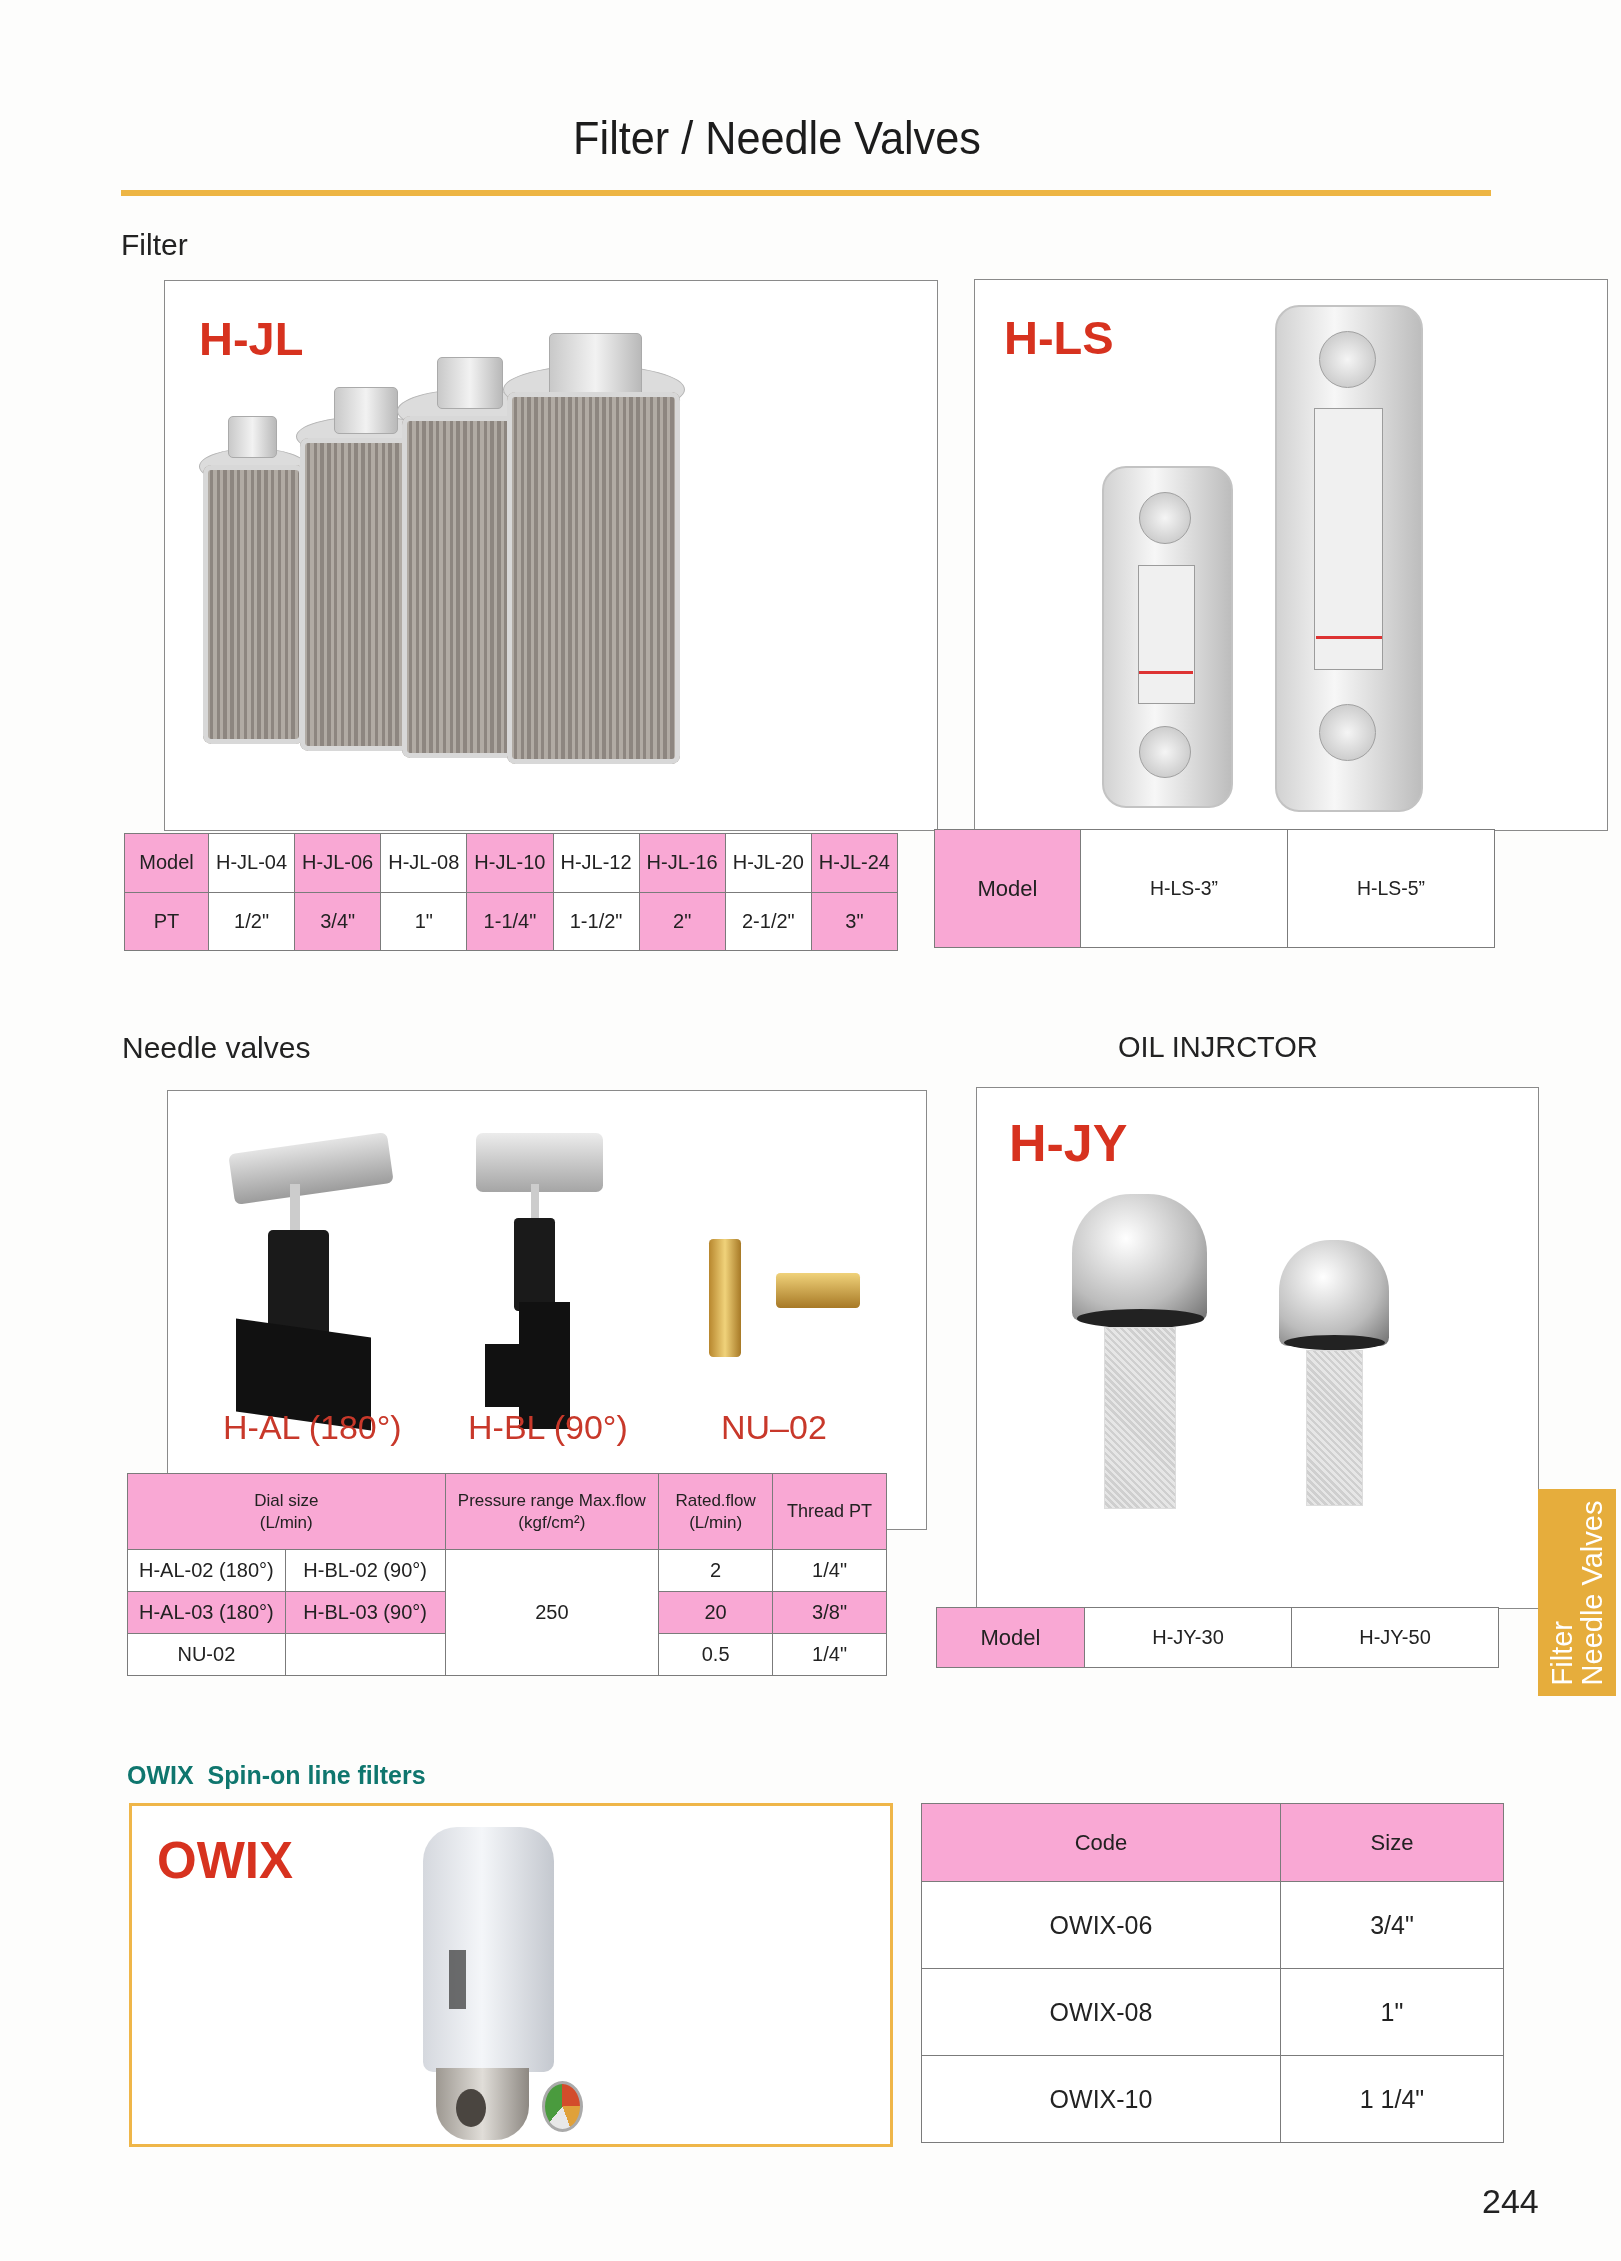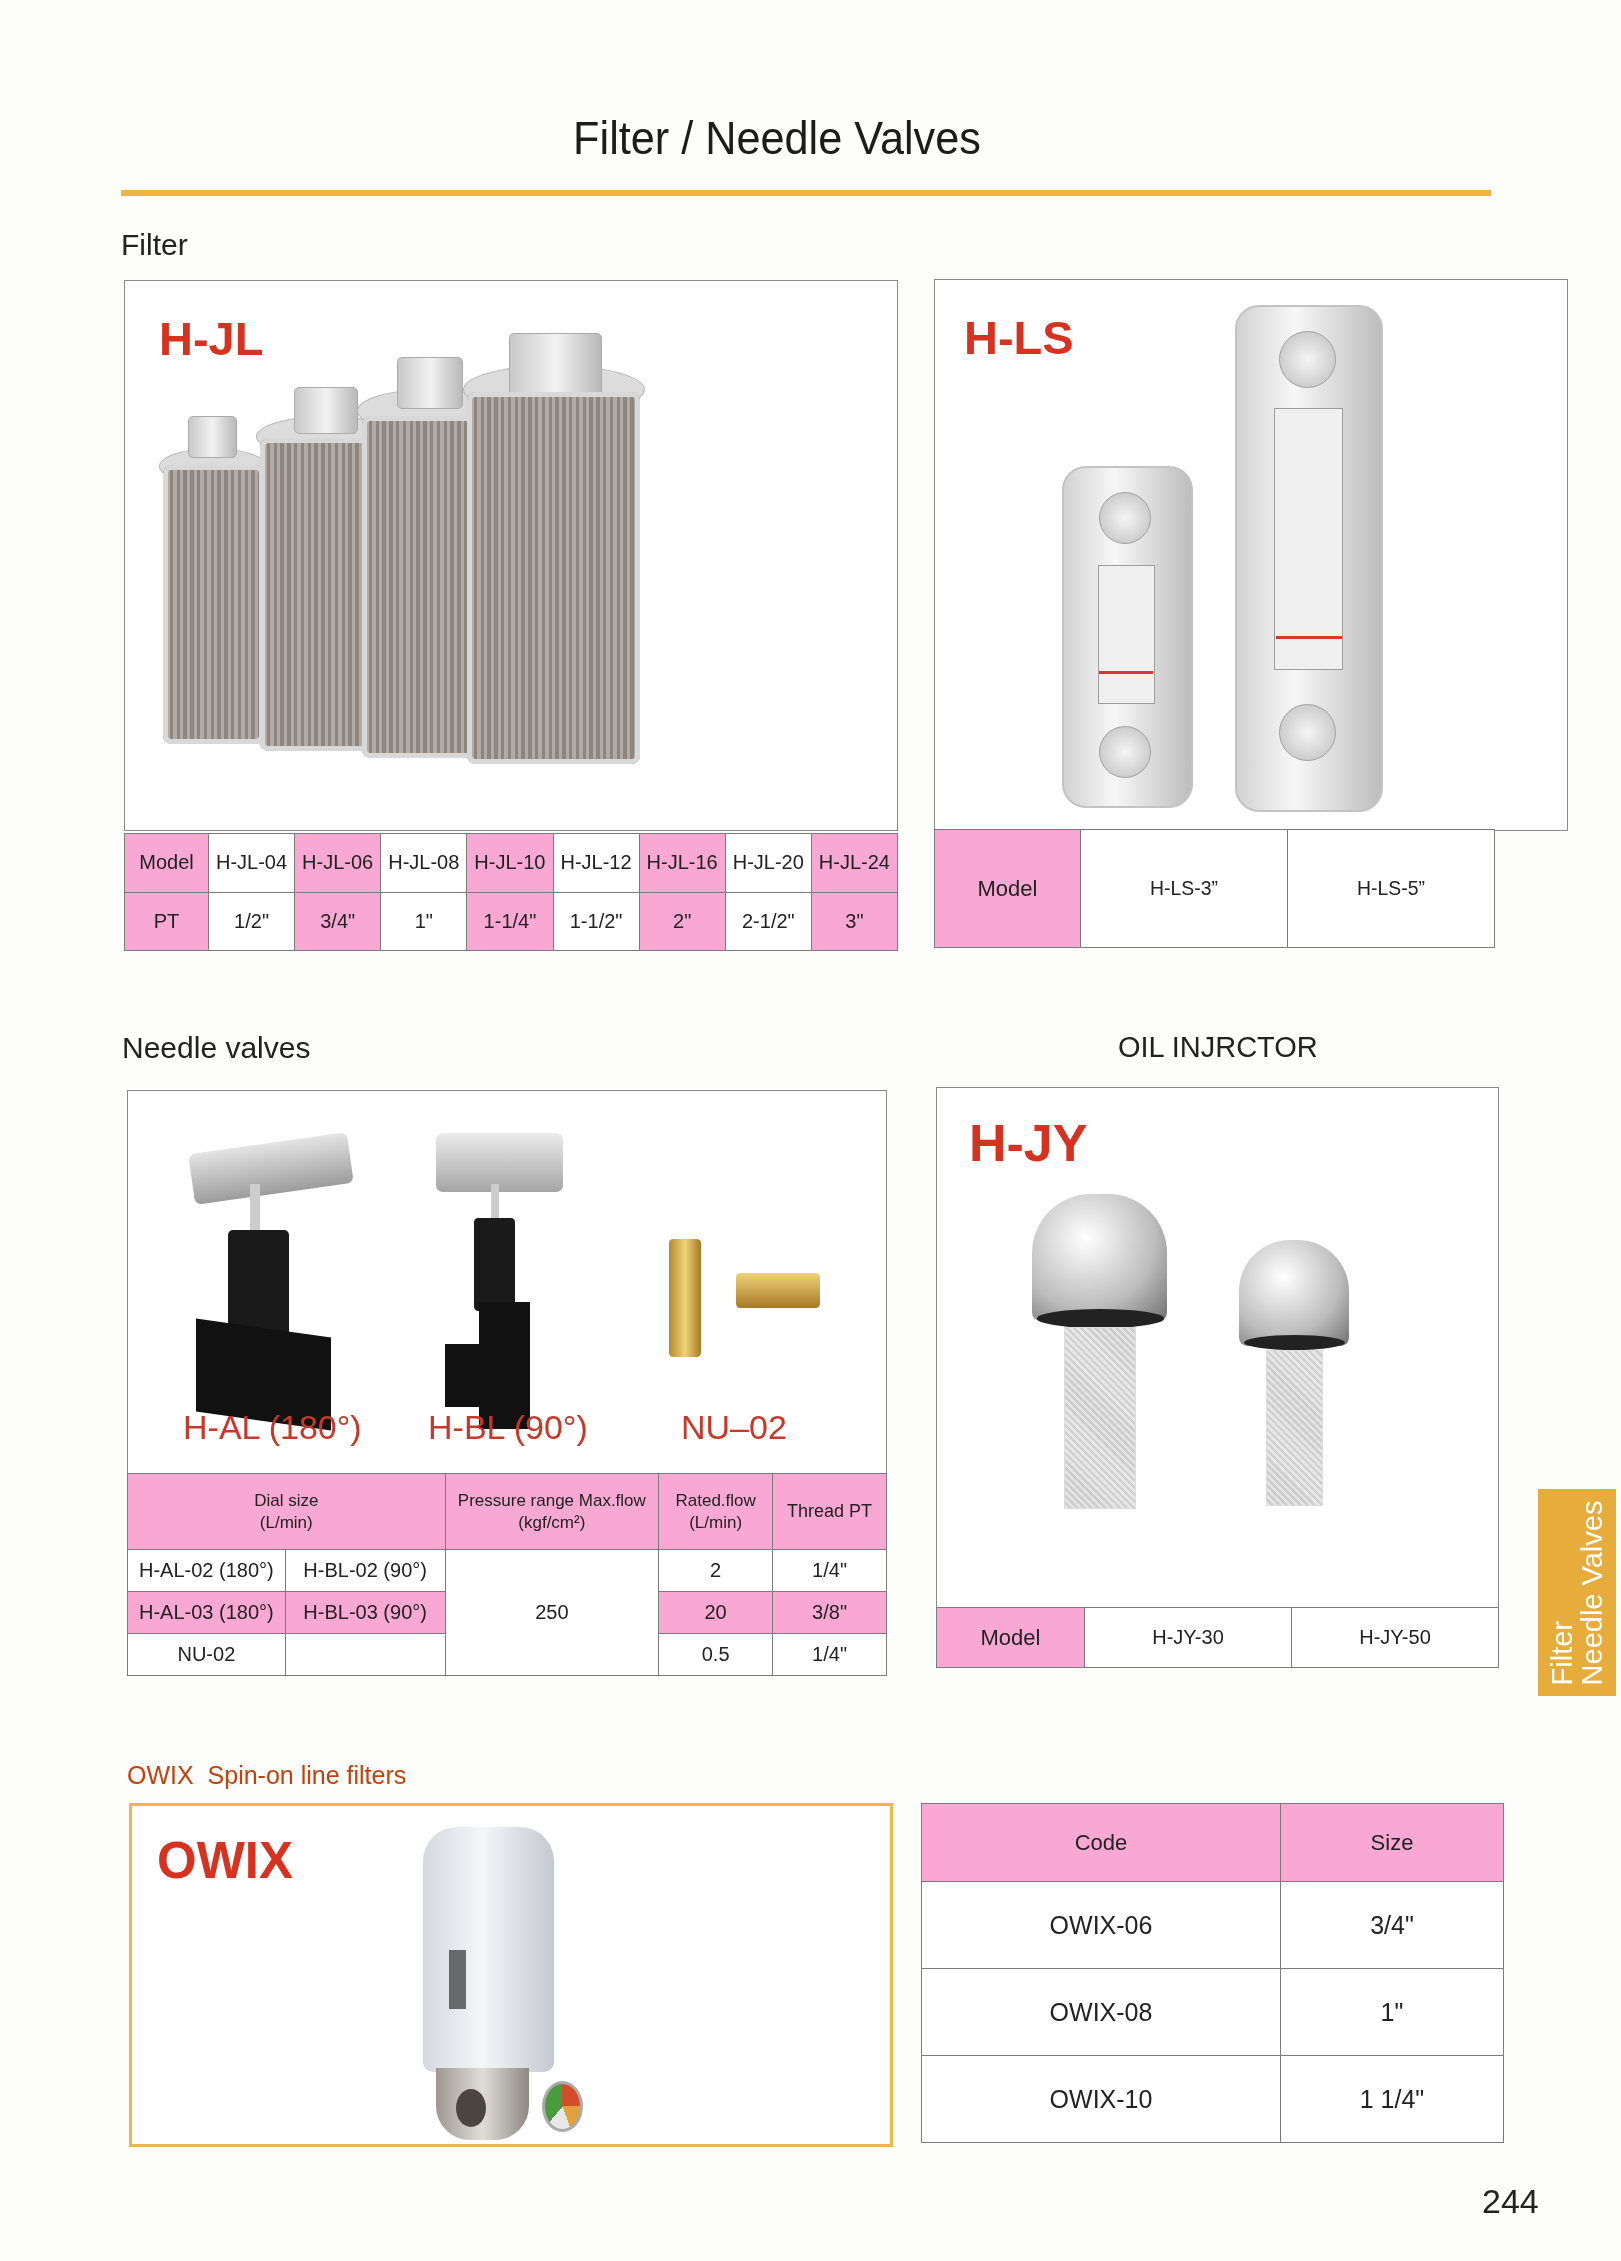--- a/index.html
+++ b/index.html
@@ -8,7 +8,7 @@
   .page-title { left: 0; width: 1554px; top: 110px; text-align: center; font-size: 47px; color: #1c1c1c; transform: scaleX(0.92); }
   .rule { left: 121px; top: 190px; width: 1370px; height: 6px; background: #edb544; }
   .section-h { font-size: 30px; color: #222; }
-  .box { border: 1.7px solid #8a8a8a; background: #fff; }
+  .box { border: 1.7px solid #8a8a8a; background: #fff; margin-left: 40px; }
   .brand { color: #d7321f; font-weight: bold; font-size: 47px; }
   .brand-lg { color: #d7321f; font-weight: bold; font-size: 52px; }
   table { border-collapse: collapse; }

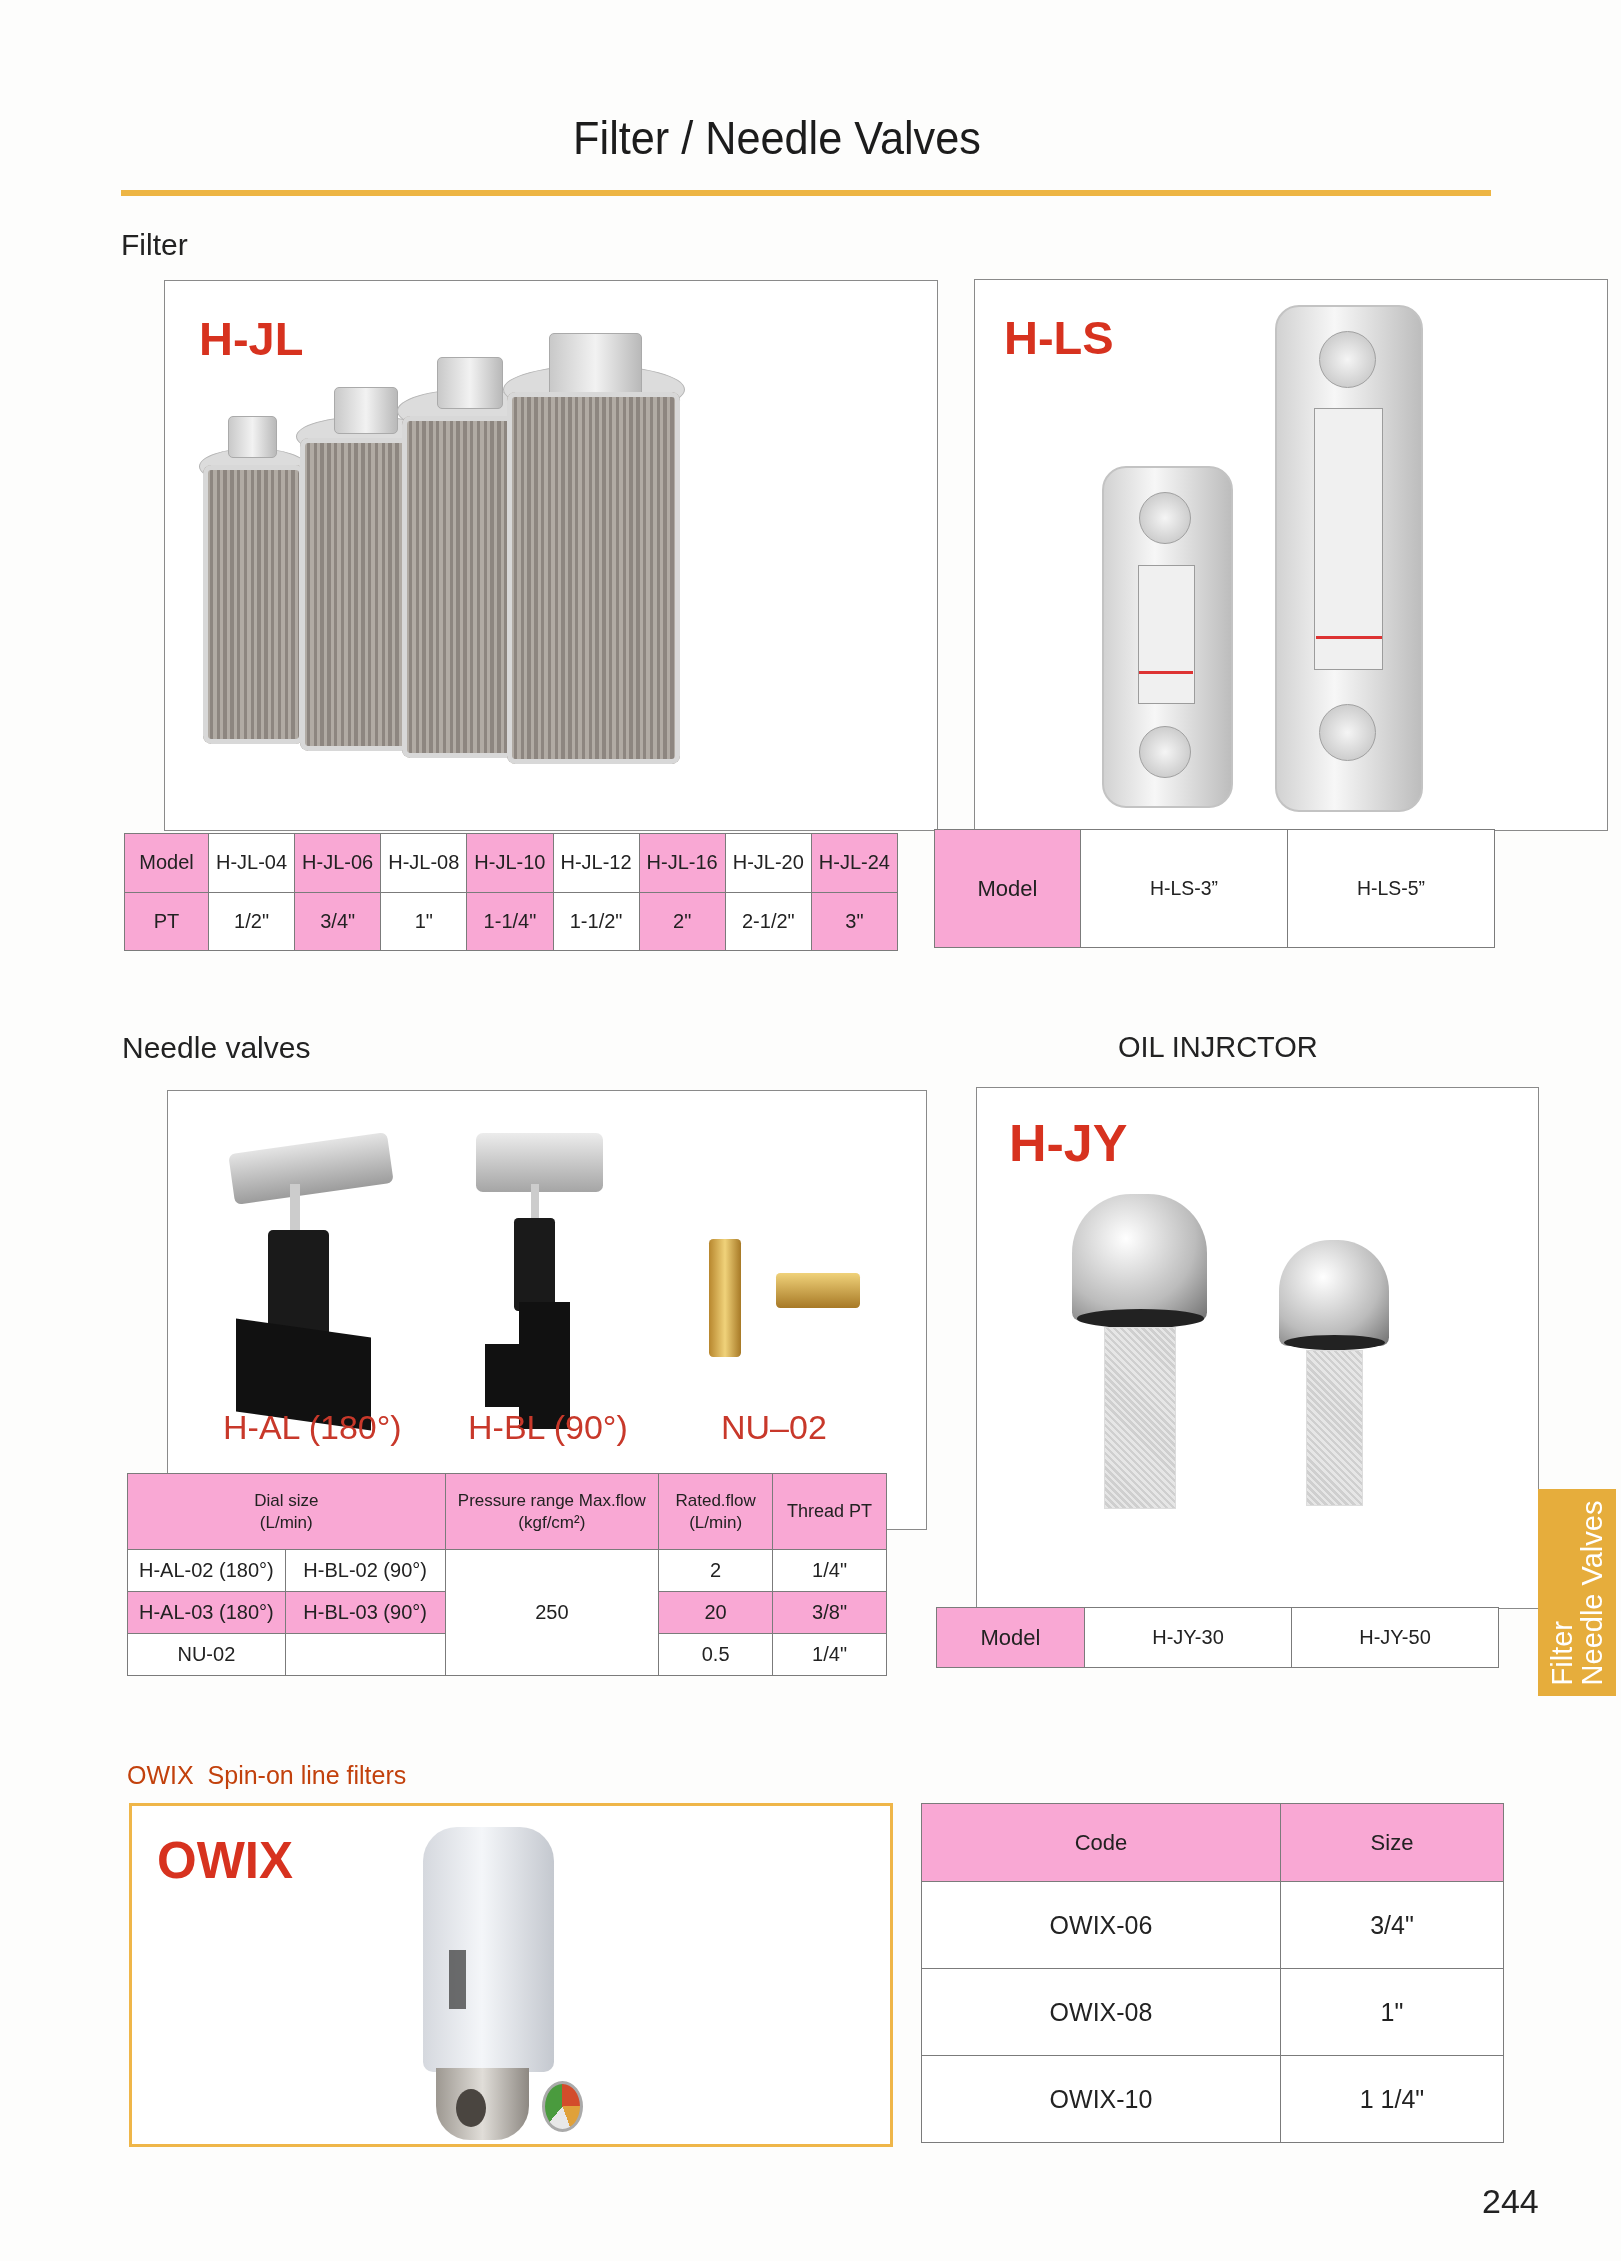--- a/index.html
+++ b/index.html
@@ -195,7 +195,7 @@
 </tbody>
   </table>
 
-<div class="abs" style="left:127px;top:1761px;font-size:25px;color:#c2410c;white-space:pre;">OWIX  Spin-on line filters</div>
+<div class="abs" style="left:127px;top:1761px;font-size:25px;color:#0f766e;white-space:pre;font-weight:bold;">OWIX  Spin-on line filters</div>
 <div class="abs" style="left:129px;top:1803px;width:764px;height:344px;border:3.4px solid #efb649;background:#fff;">
   <div class="abs brand" style="left:25px;top:25px;font-size:51px;">OWIX</div>
   <div class="abs" style="left:0;top:0;width:100%;height:100%;">

